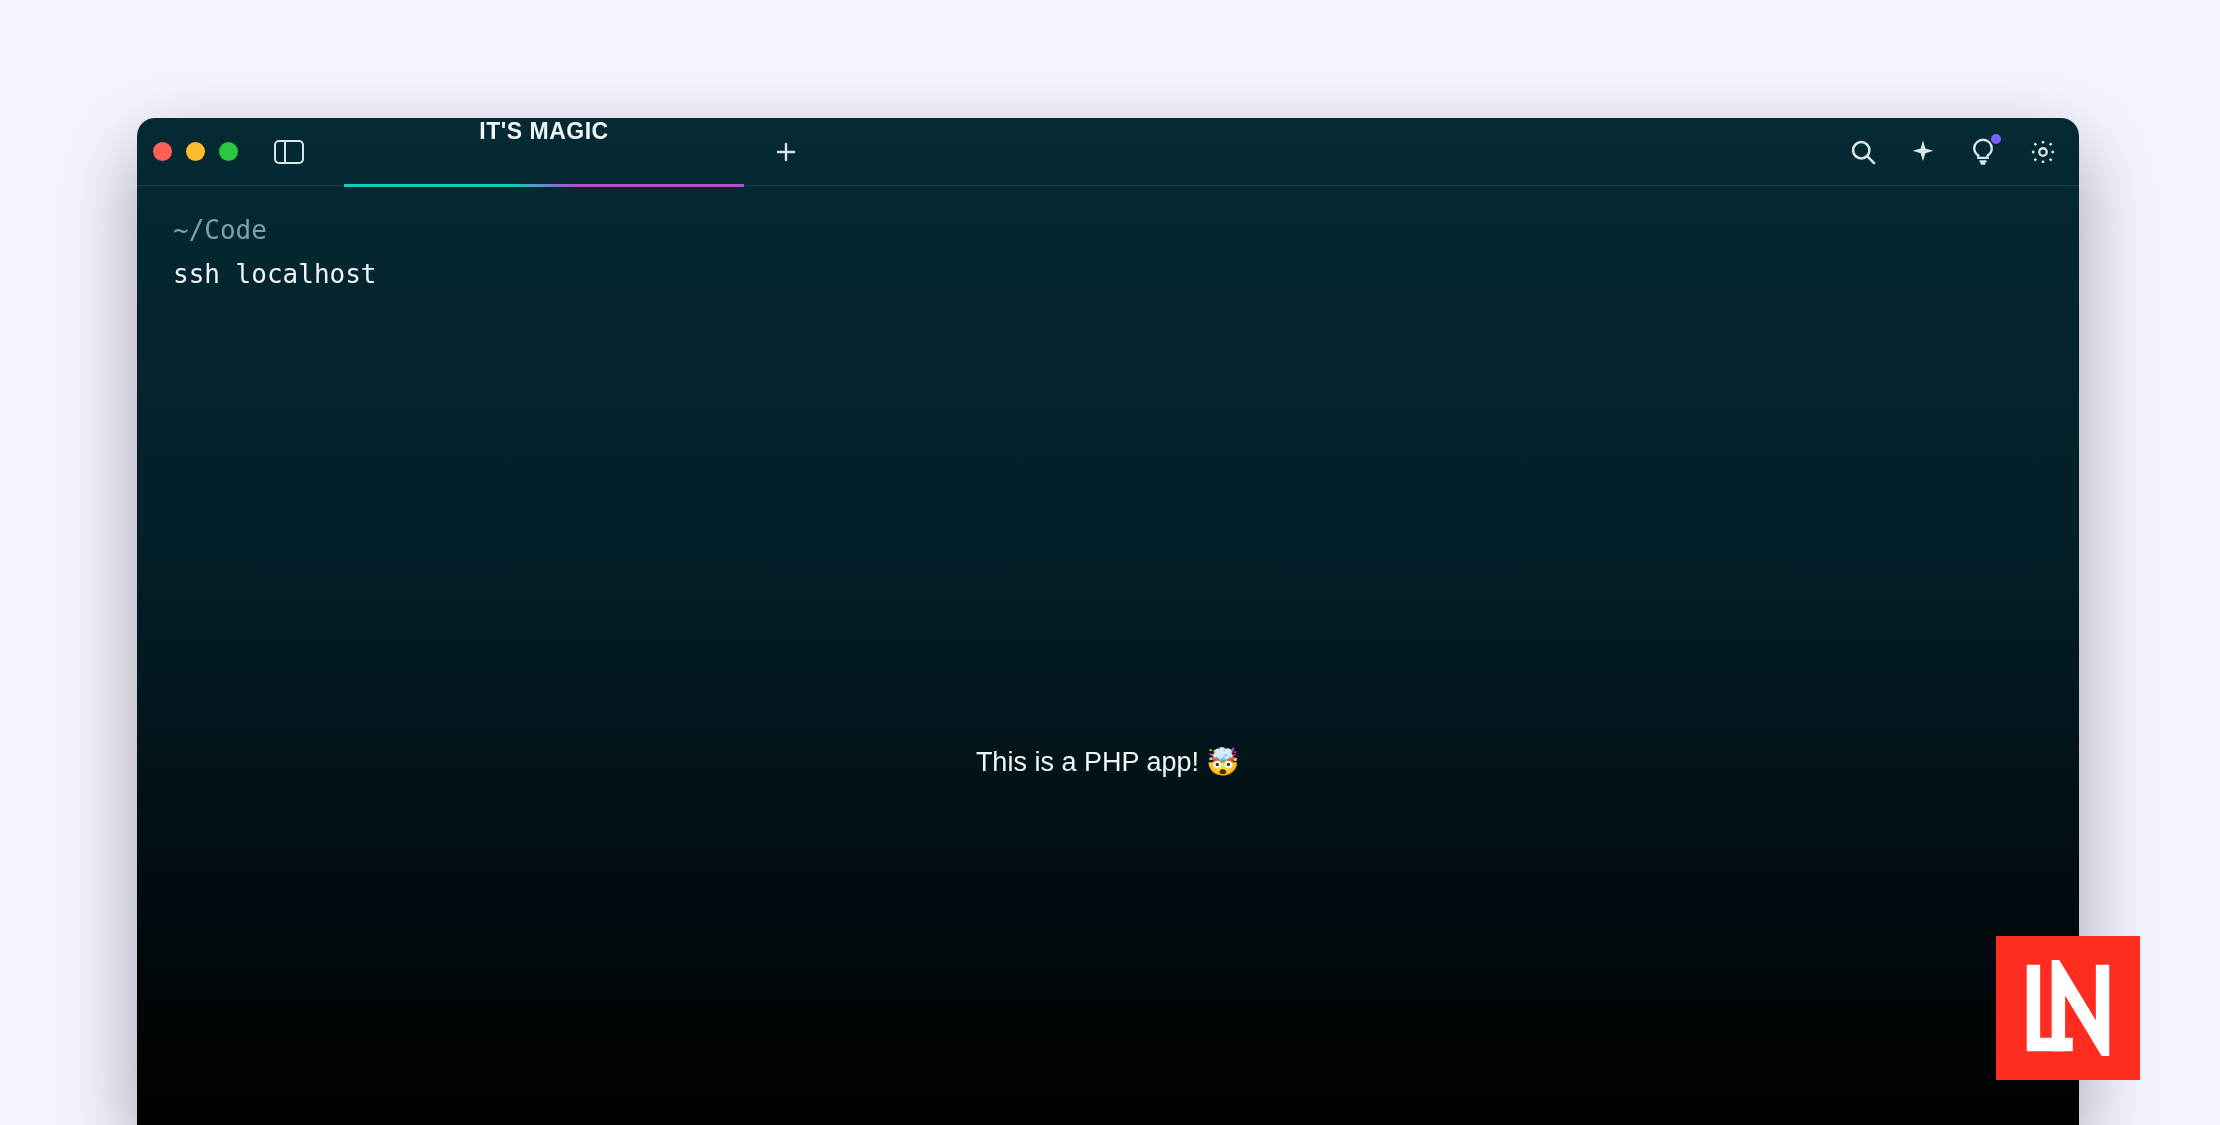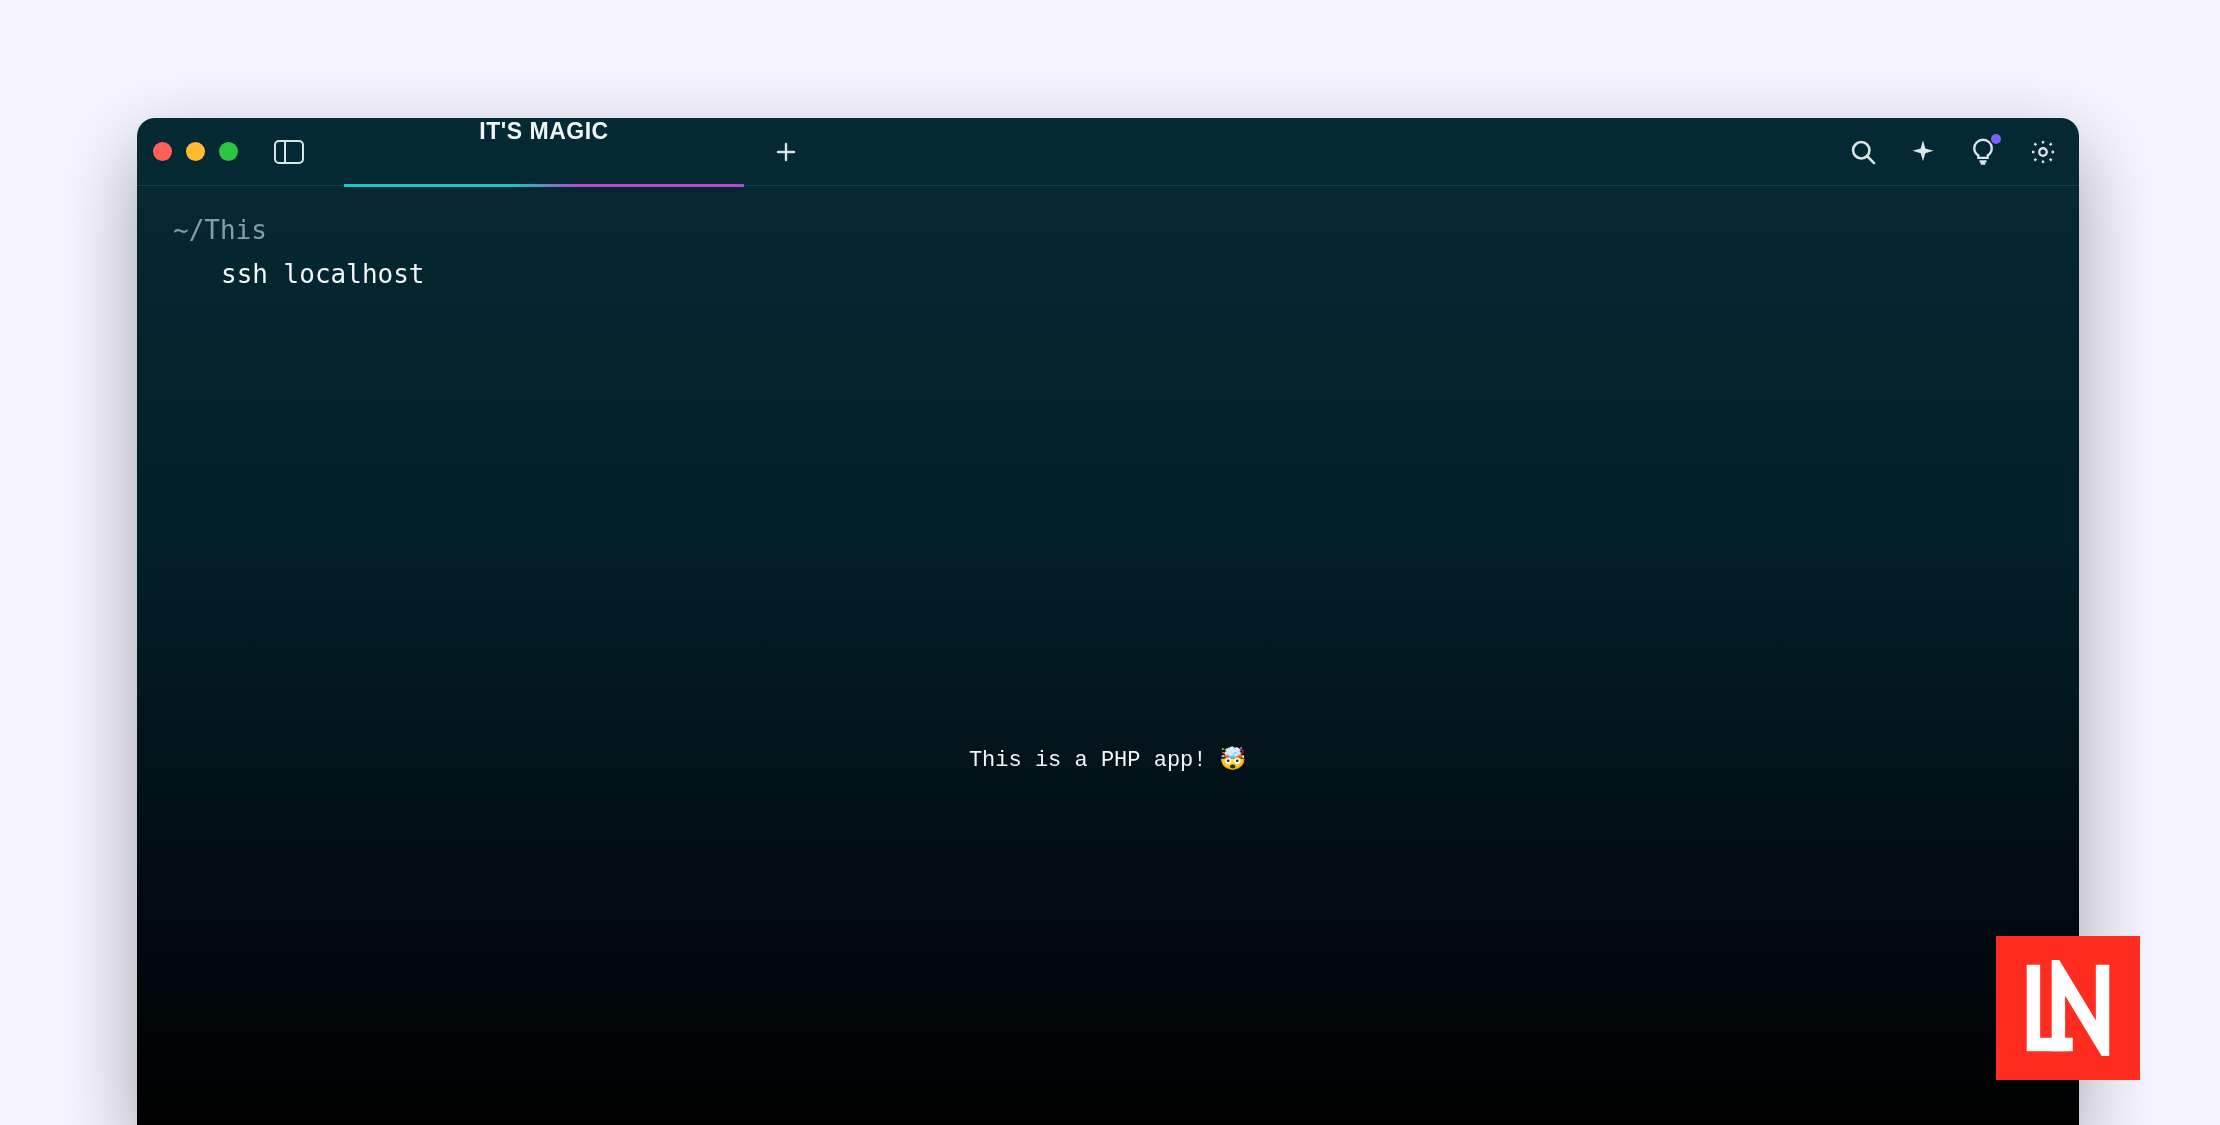--- a/index.html
+++ b/index.html
@@ -198,7 +198,7 @@
   </div>
 
   <div class="terminal-body">
-    <div class="prompt-path">~/This</div>
+    <div class="prompt-path">~/Code</div>
     <div class="cmd">ssh localhost</div>
   </div>
 

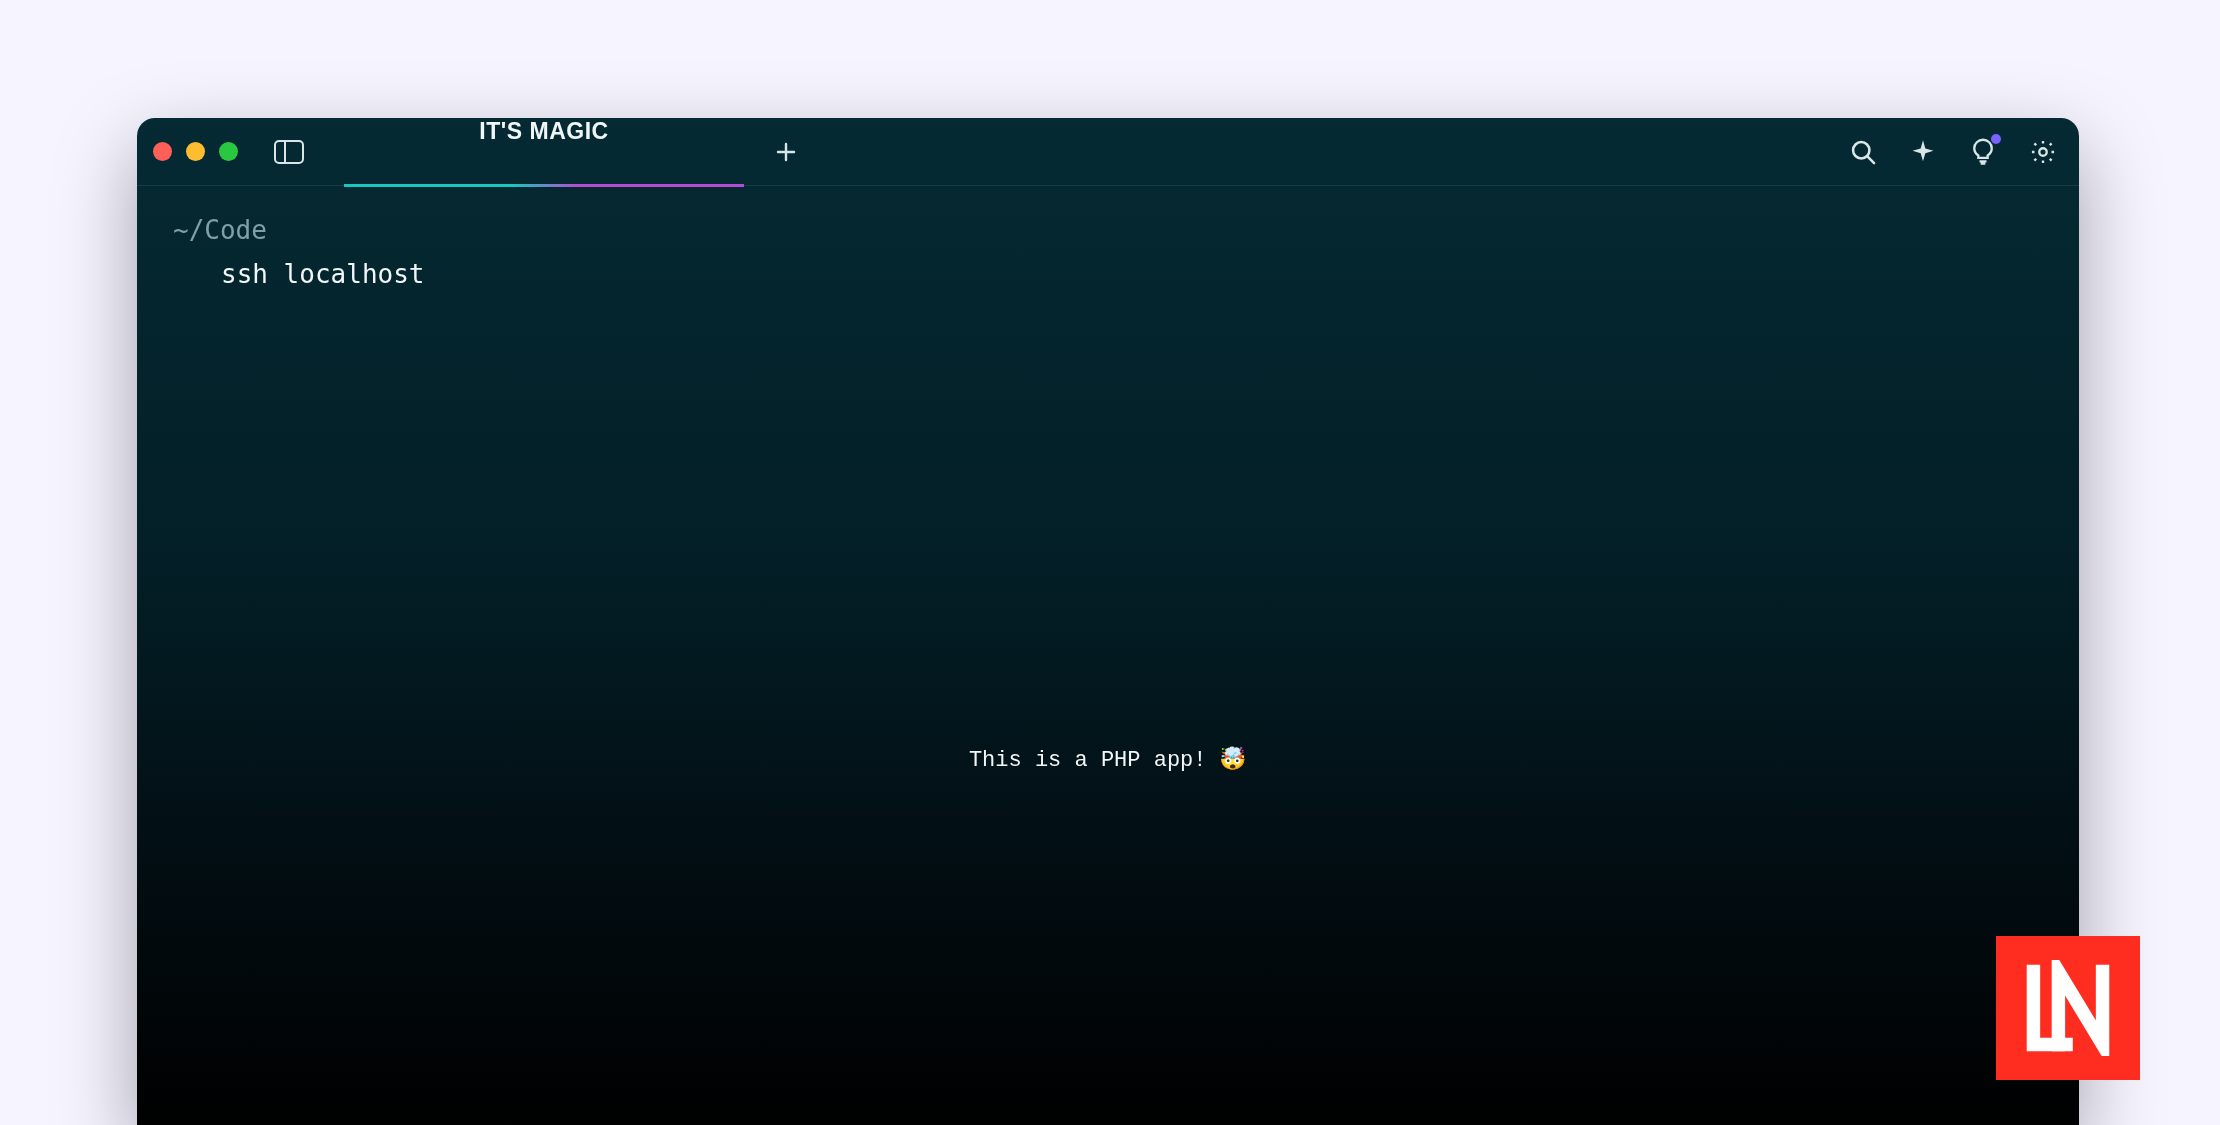--- a/index.html
+++ b/index.html
@@ -111,7 +111,7 @@
     line-height: 1.7;
   }
   .prompt-path { color: #7fa0a7; }
-  .cmd { color: #f1f6f7; margin-left: 48px; }
+  .cmd { color: #f1f6f7; }
 
   .center-msg {
     position: absolute;

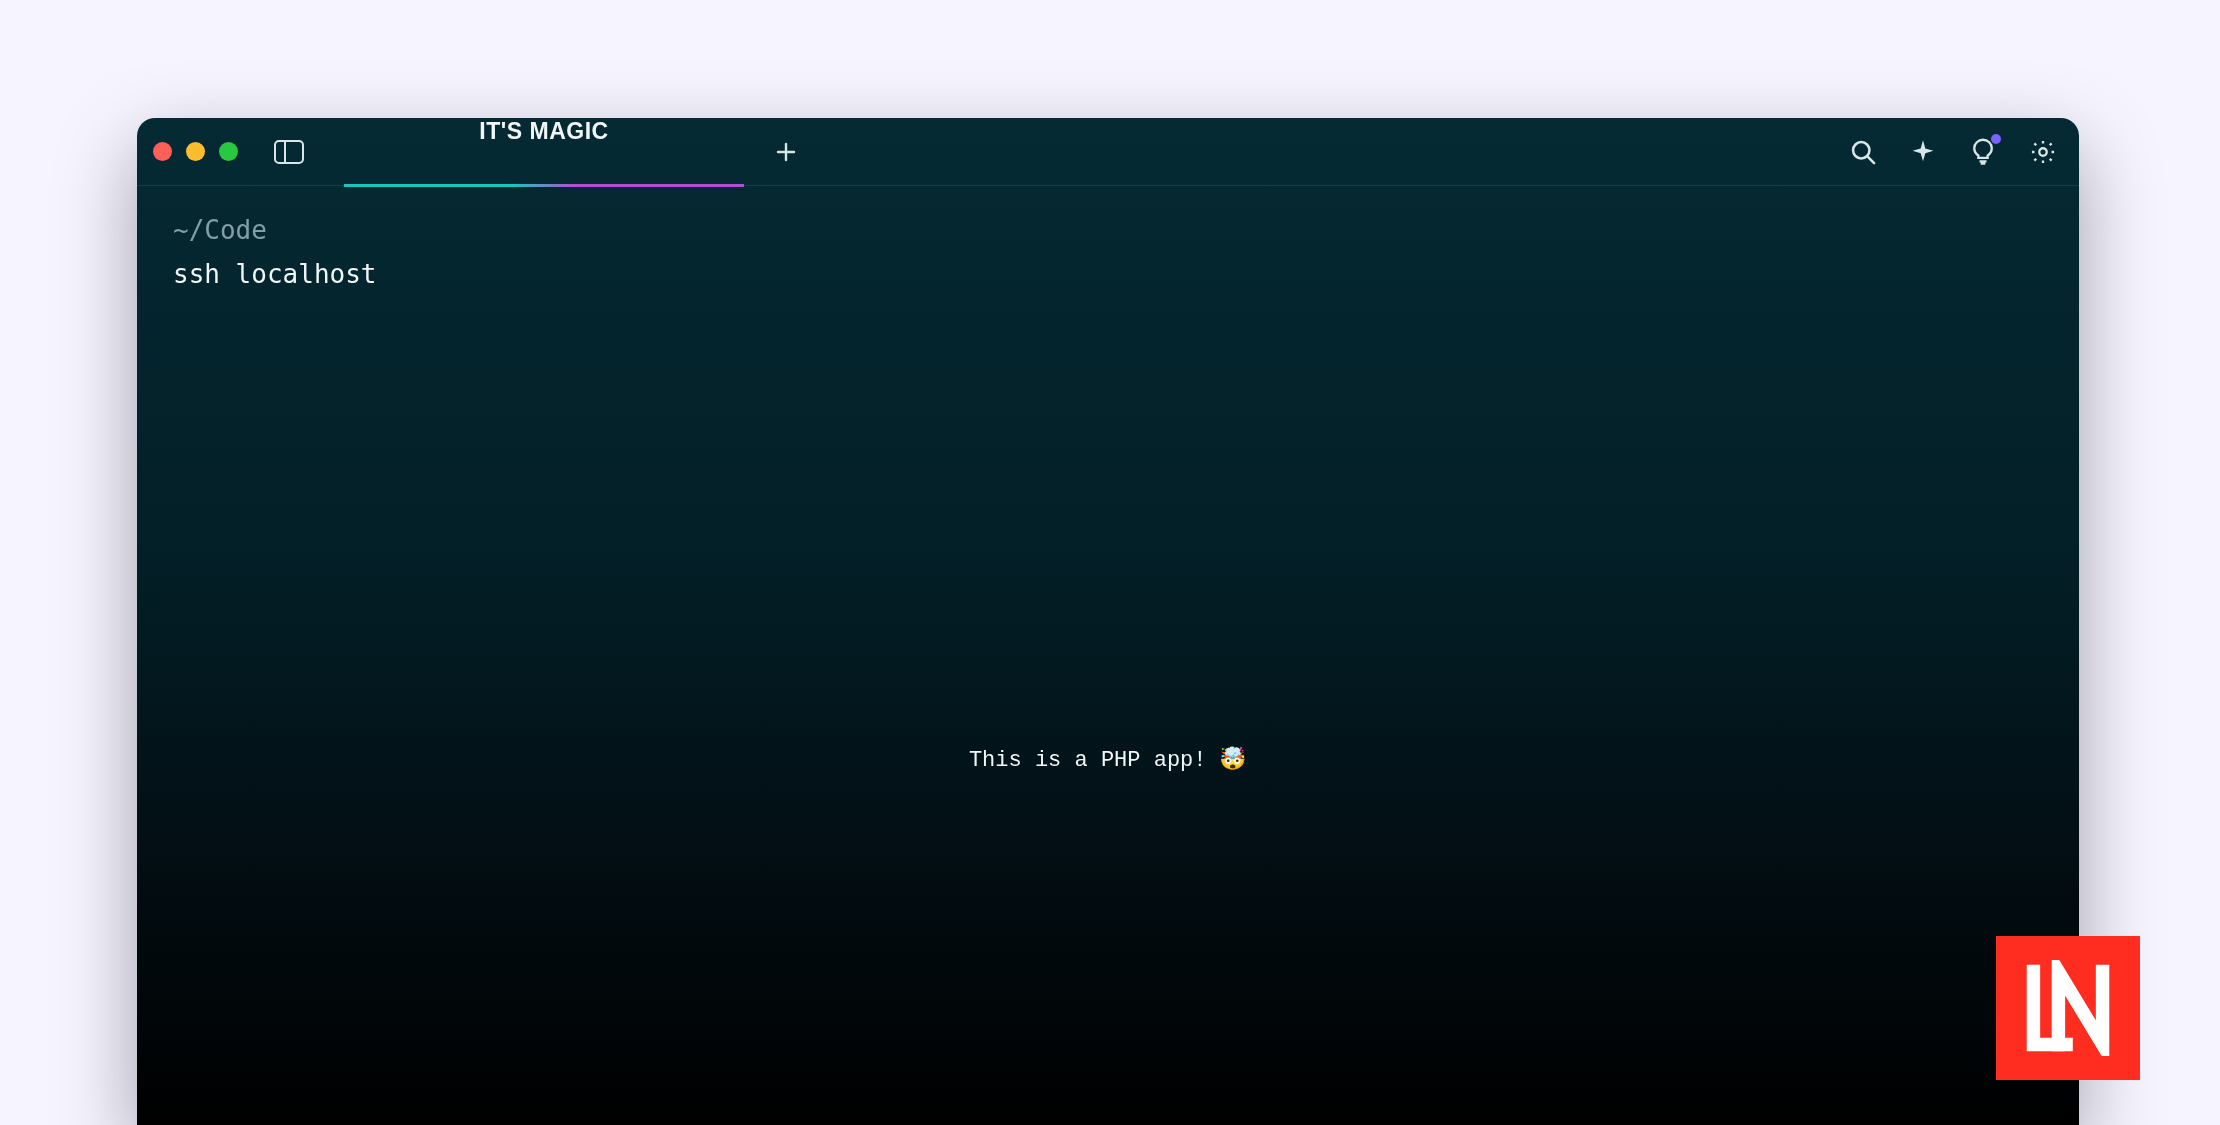--- a/index.html
+++ b/index.html
@@ -119,8 +119,8 @@
     top: 628px;
     text-align: center;
     color: #f1f6f7;
-    font-size: 22px;
-    font-family: Liberation Mono, monospace;
+    font-size: 27px;
+    font-family: Liberation Sans, sans-serif;
   }
 
   .logo-badge {

